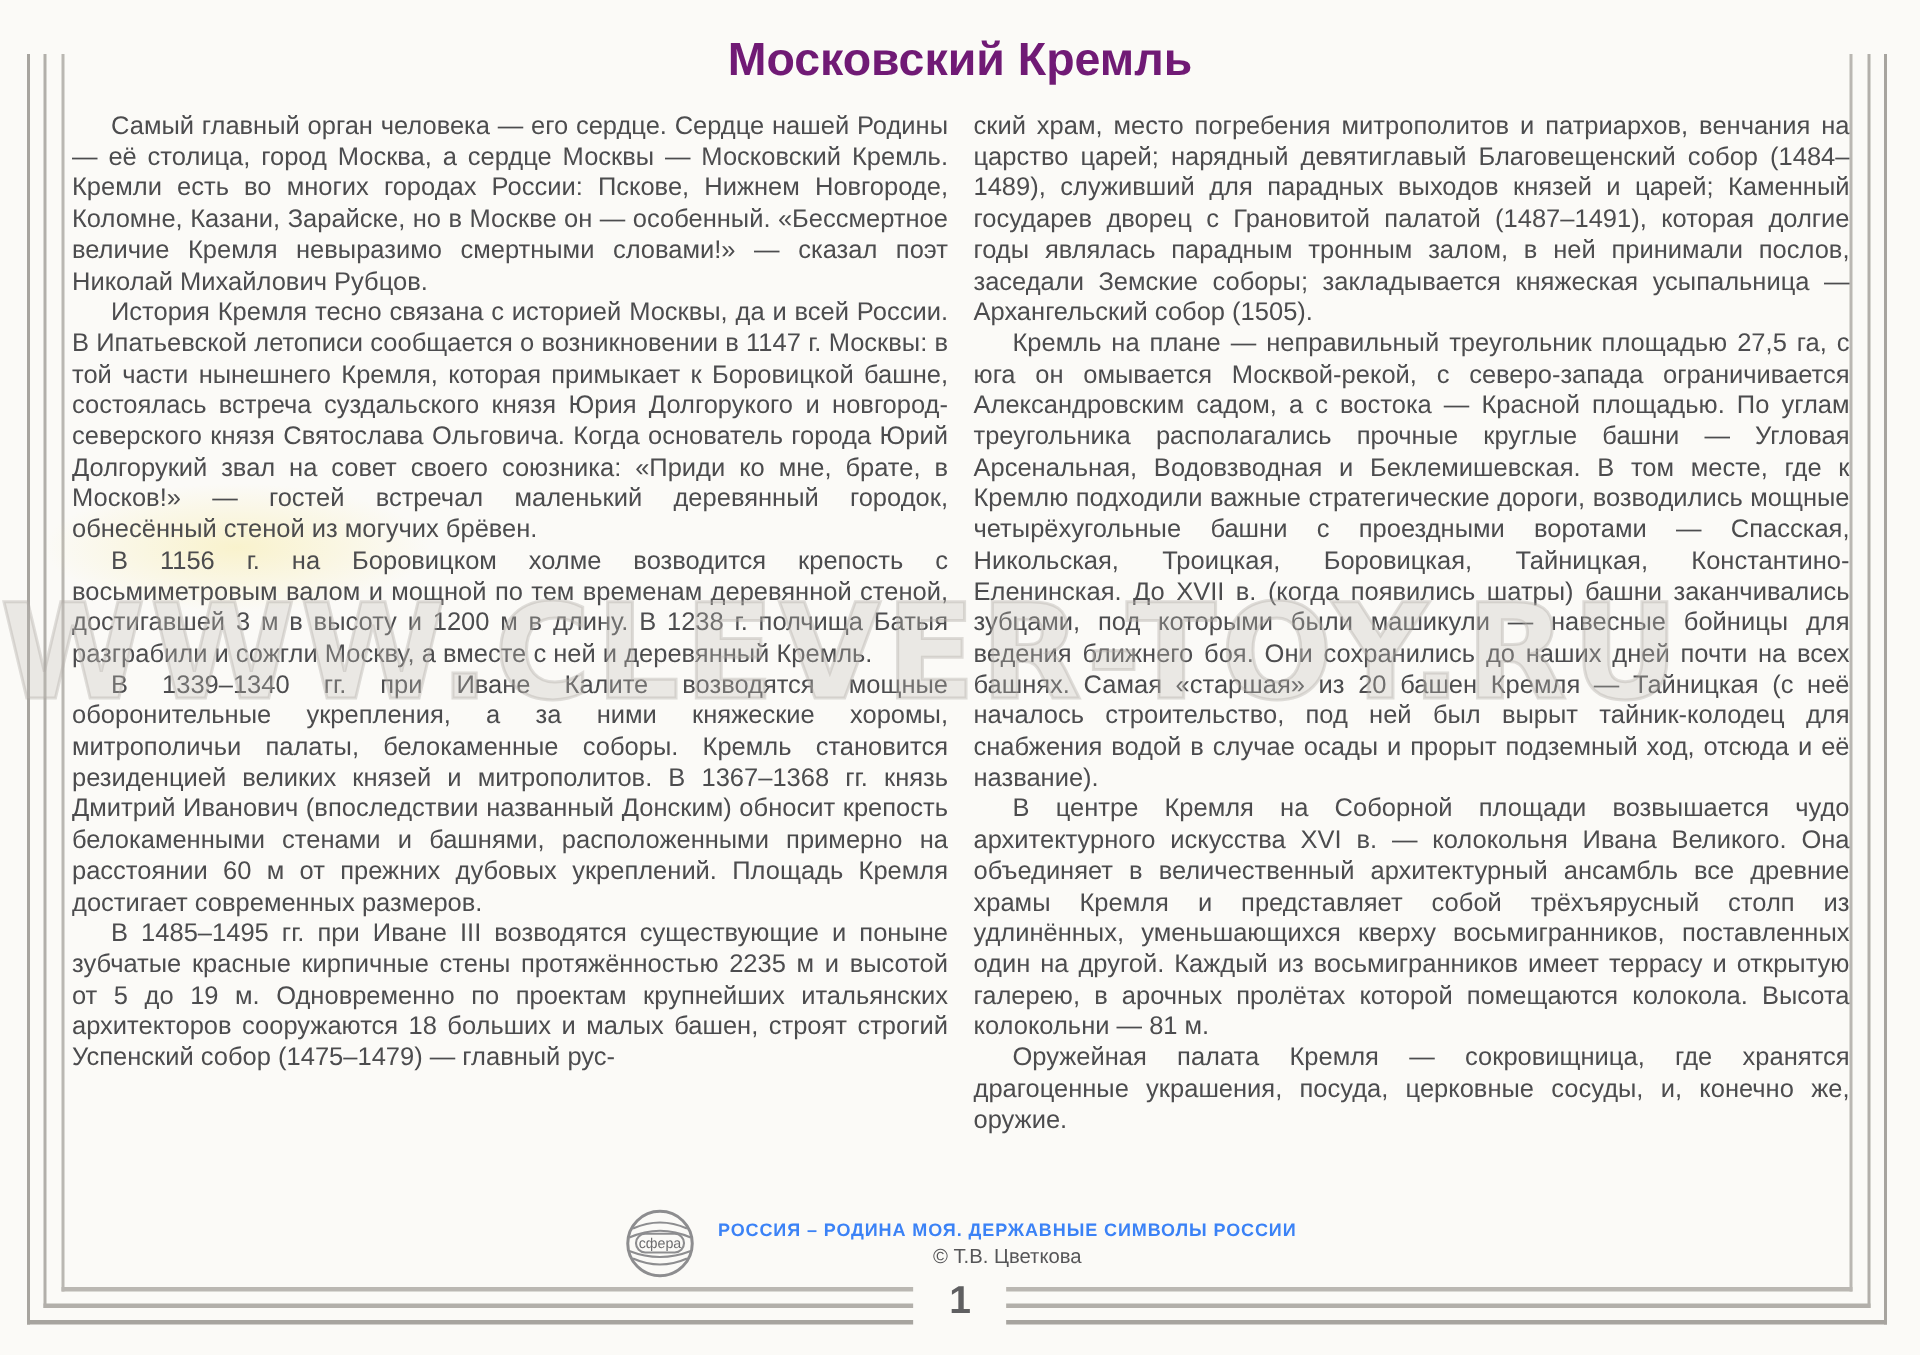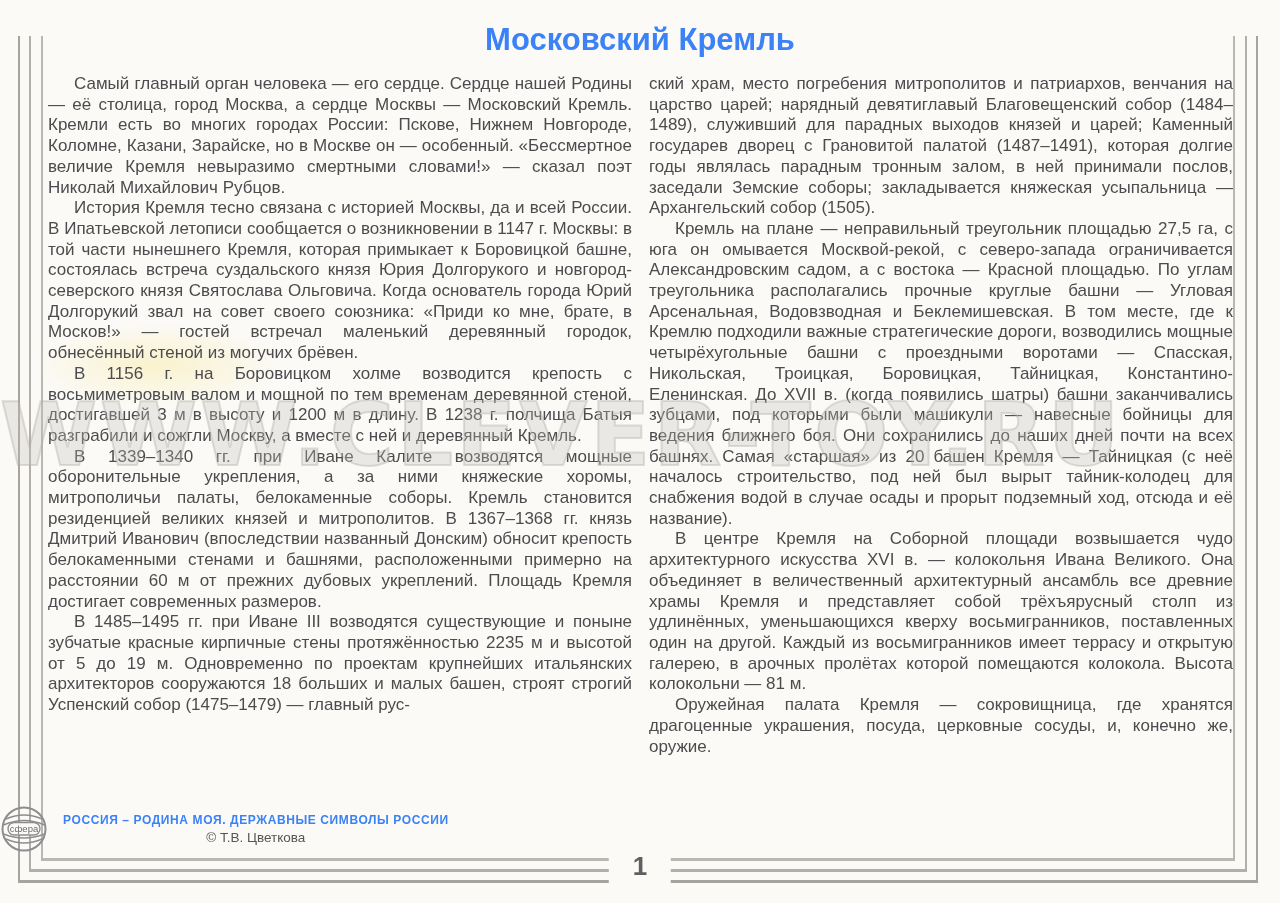--- a/index.html
+++ b/index.html
@@ -44,7 +44,7 @@
   .title {
     position: absolute; top: 22px; left: 0; right: 0;
     margin: 0; text-align: center;
-    font-size: 31px; font-weight: bold; color: #3b82f6;
+    font-size: 31px; font-weight: bold; color: #701a75;
     letter-spacing: 0px;
   }
 

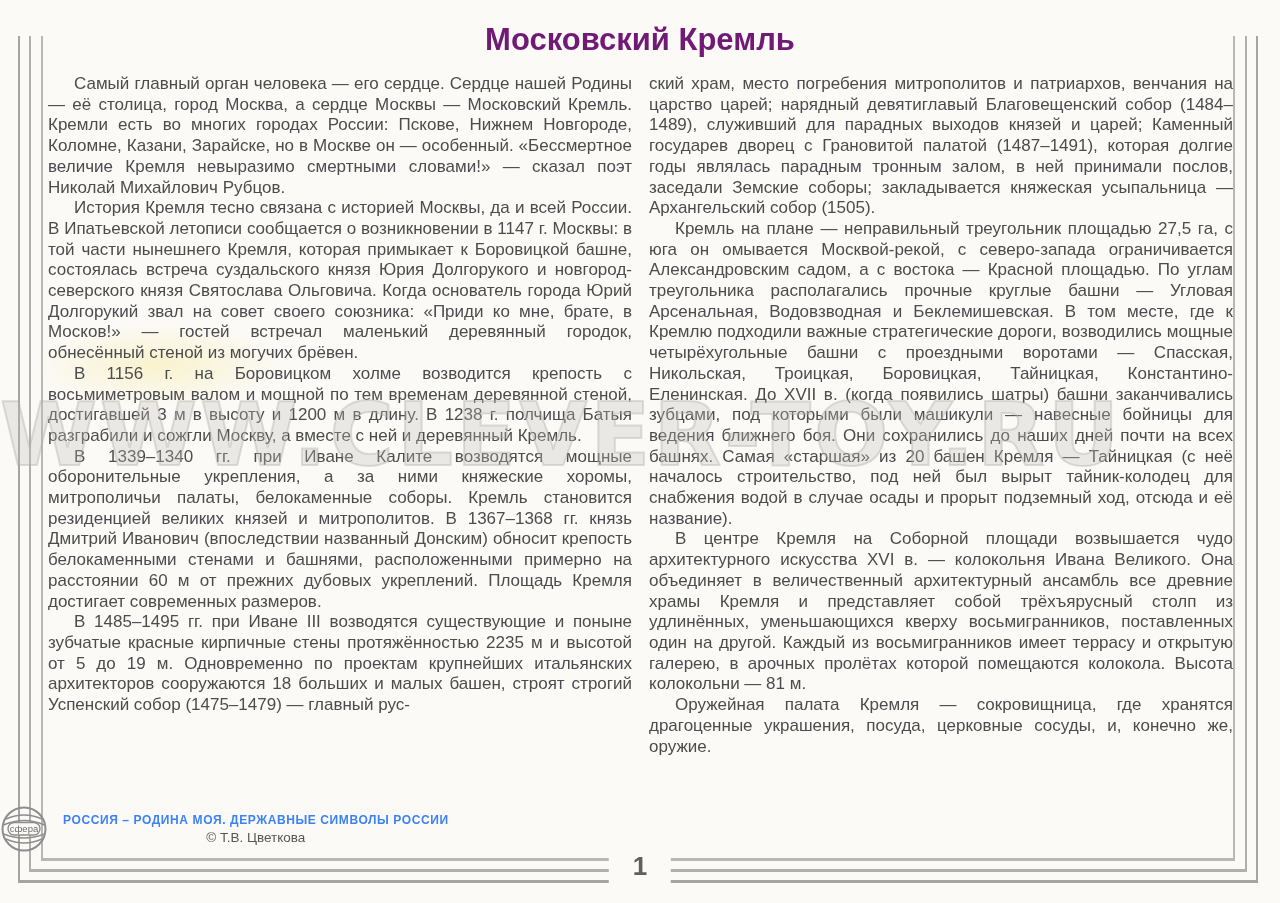--- a/index.html
+++ b/index.html
@@ -66,7 +66,7 @@
 
   .footer {
     position: absolute; top: 805px; left: 0; right: 0;
-    display: flex; align-items: center; gap: 15px;
+    display: flex; justify-content: center; align-items: center; gap: 15px;
     z-index: 2;
   }
   .logo { width: 48px; height: 48px; flex: 0 0 auto; }

